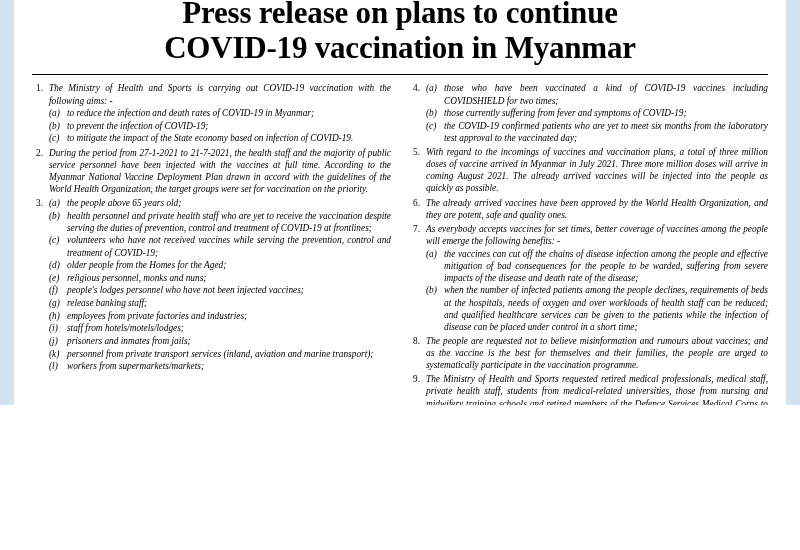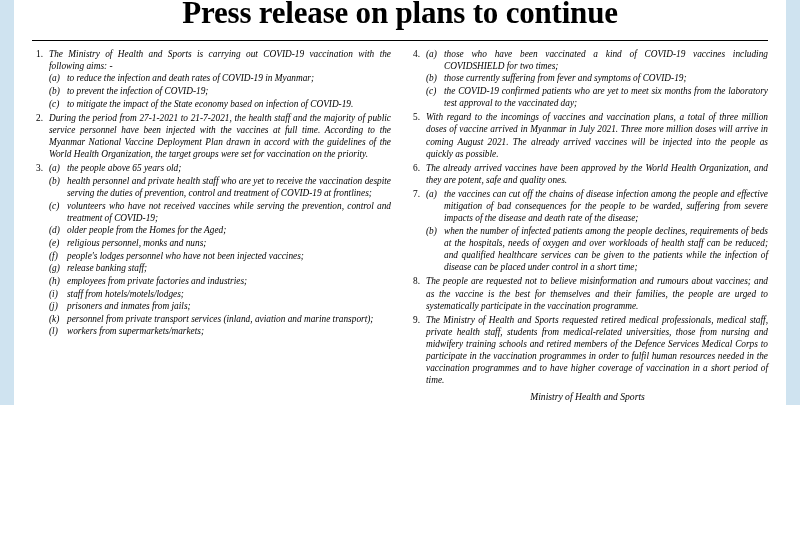--- a/index.html
+++ b/index.html
@@ -134,6 +134,7 @@
 
     <h1 class="headline">
       <span class="l1">Press release on plans to continue</span>
+      <span class="l2">COVID-19 vaccination in Myanmar</span>
     </h1>
 
     <hr class="rule">

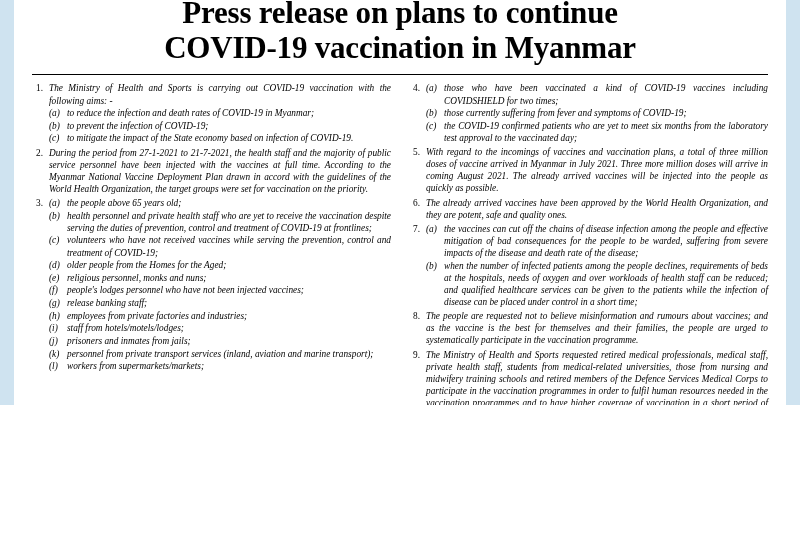--- a/index.html
+++ b/index.html
@@ -271,6 +271,7 @@
           <li class="item">
             <span class="num">7.</span>
             <div class="body">
+              <p class="para">As everybody accepts vaccines for set times, better coverage of vaccines among the people will emerge the following benefits: -</p>
               <ol class="sublist">
                 <li class="subitem">
                   <span class="letter">(a)</span>

